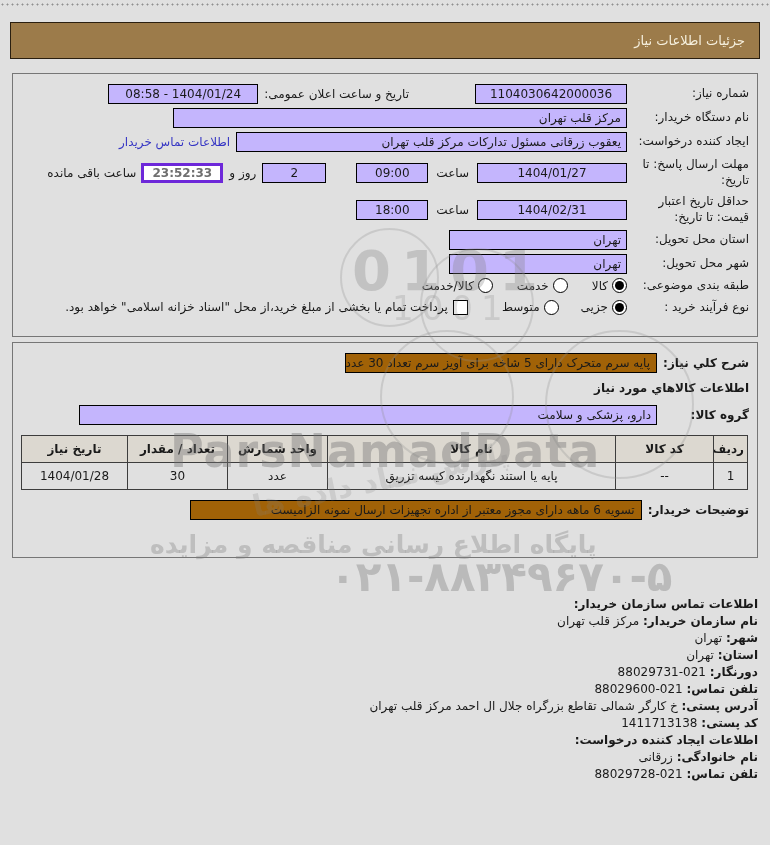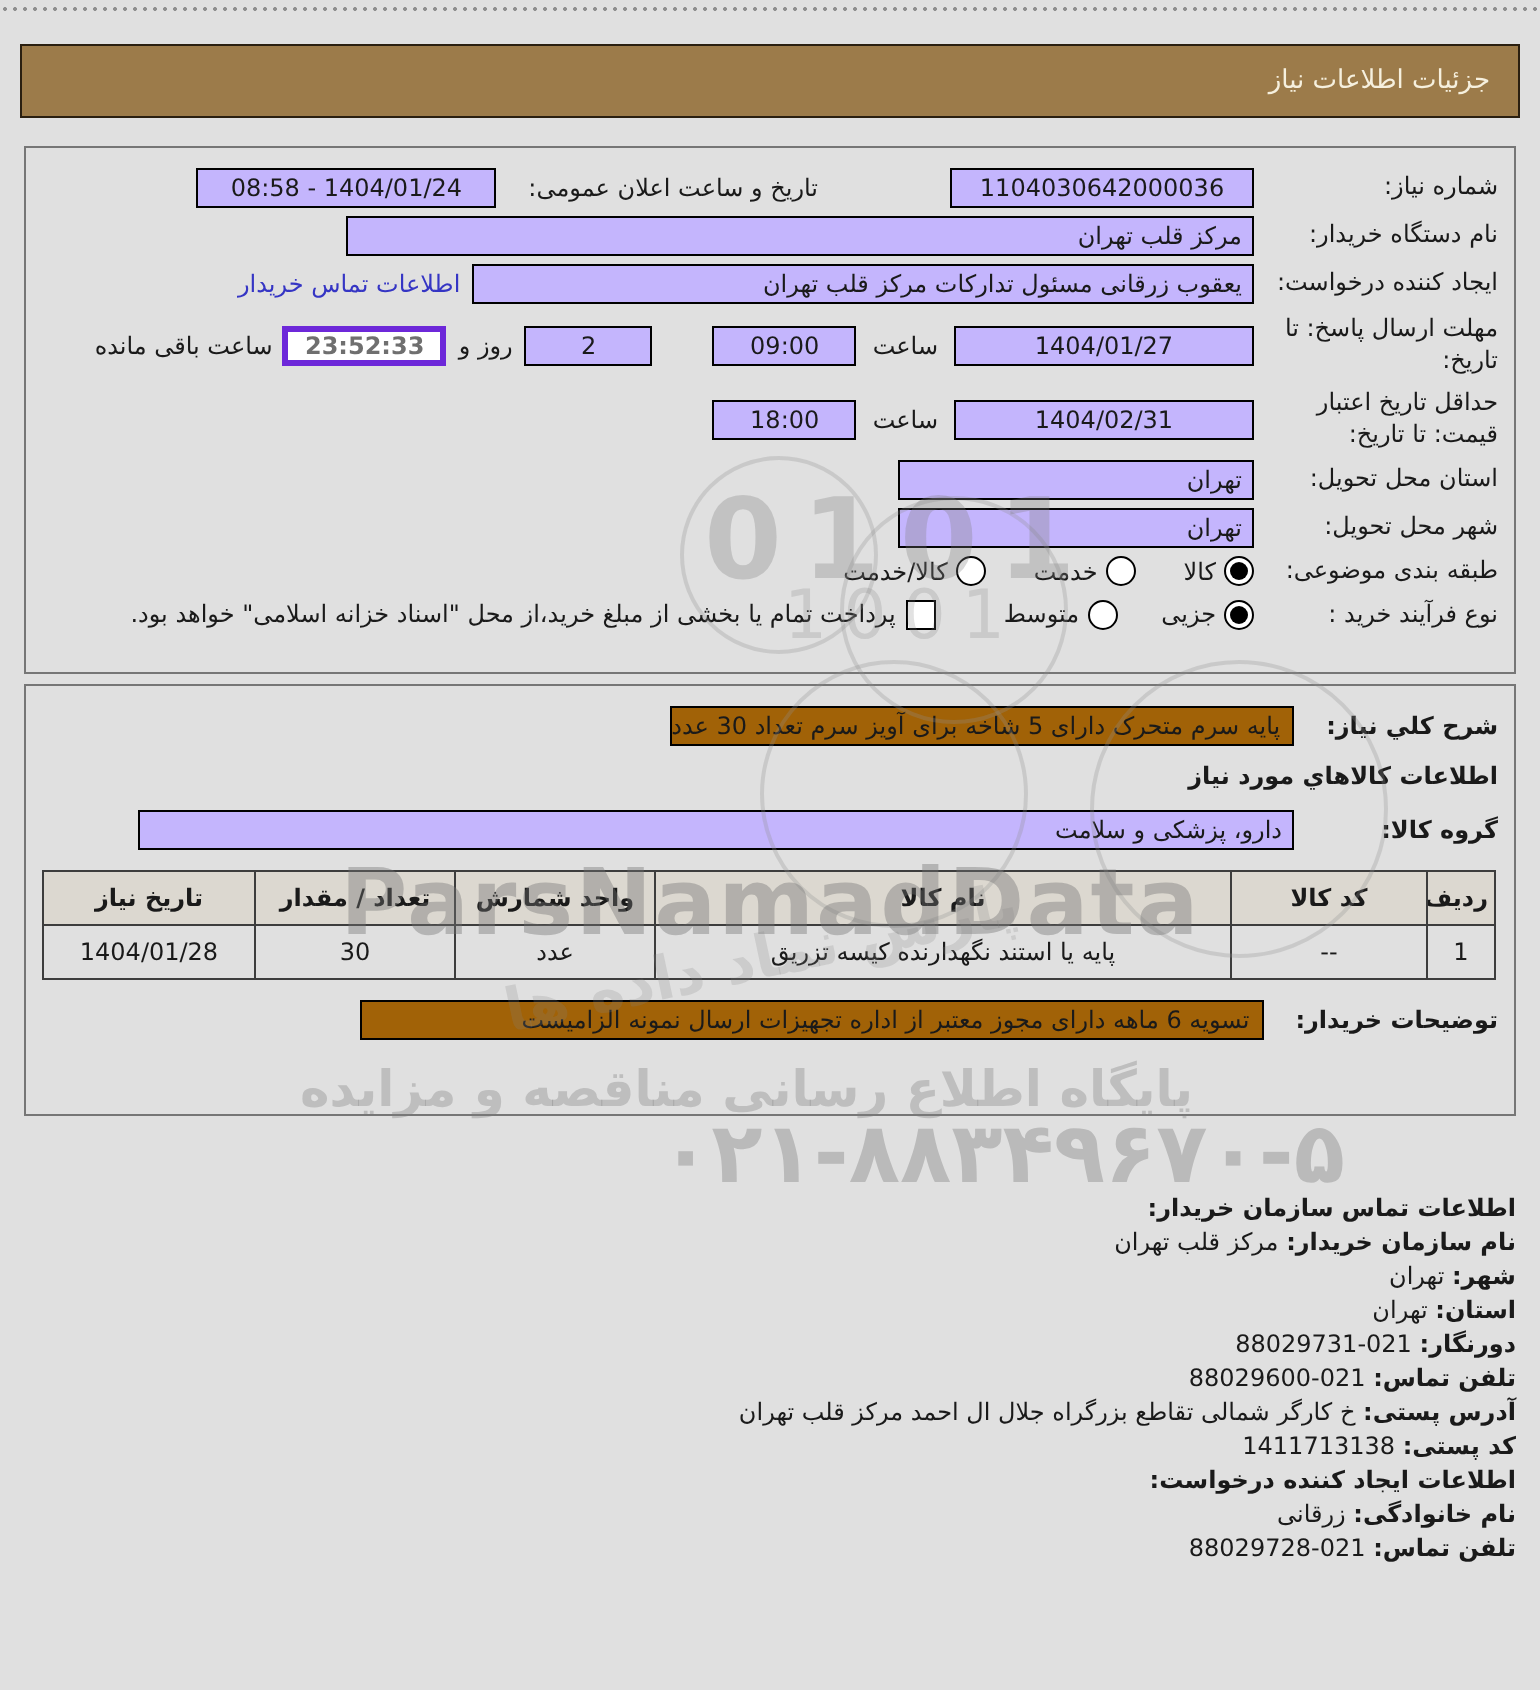--- a/index.html
+++ b/index.html
@@ -21,7 +21,7 @@
   #panel2{top:342px;height:216px;padding:10px 8px 4px 8px;}
   .frow{display:flex;align-items:center;margin-bottom:4px;}
   .lab{width:118px;min-width:118px;padding-left:4px;line-height:1.3;}
-  .blab{font-weight:bold;padding-left:16px;white-space:nowrap;}
+  .blab{font-weight:bold;padding-left:6px;white-space:nowrap;}
   .tb{background:#c4b5fd;border:1px solid #000;height:20px;box-sizing:border-box;
     display:flex;align-items:center;justify-content:center;font-size:12px;overflow:hidden;white-space:nowrap;}
   .tb.rt{justify-content:flex-start;padding:0 5px;}

